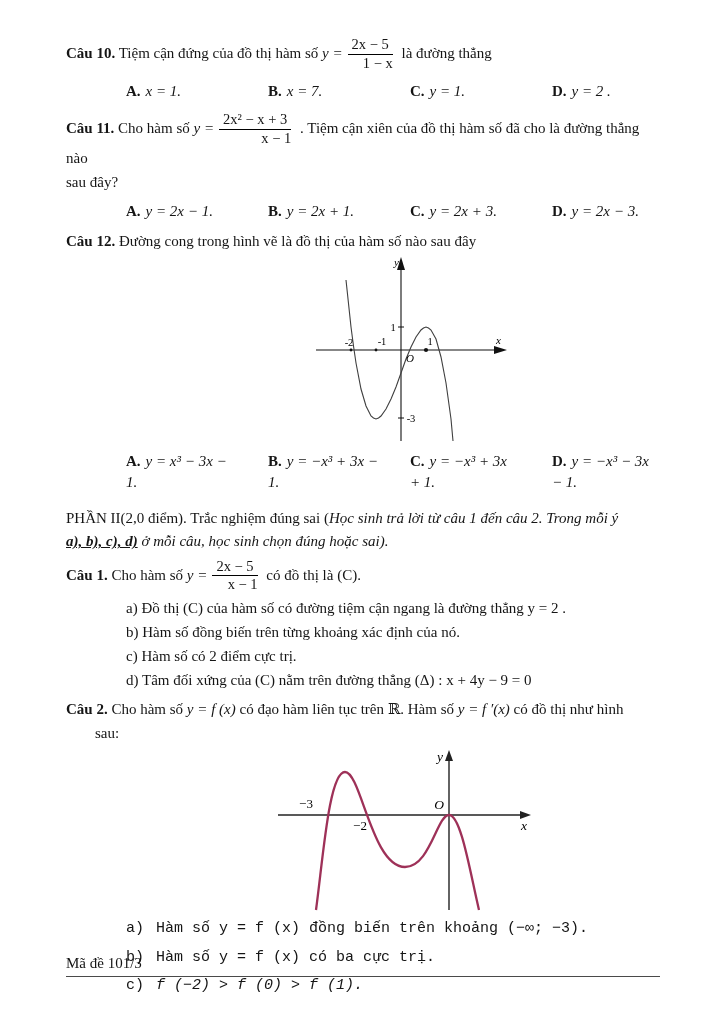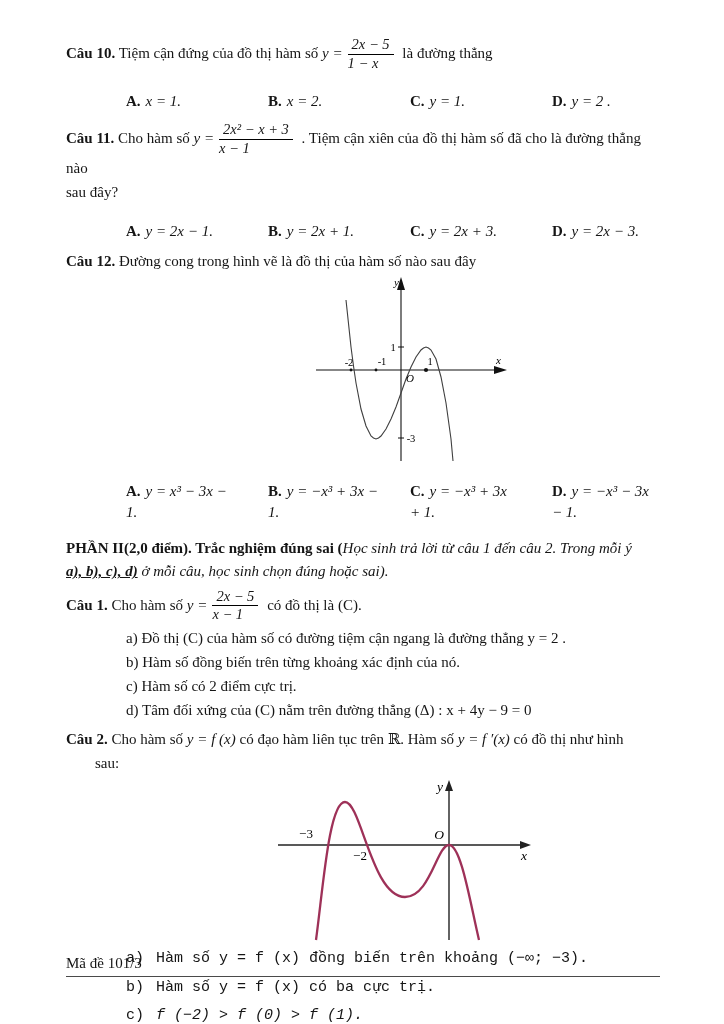--- a/index.html
+++ b/index.html
@@ -9,8 +9,8 @@
   .qline{margin:0 0 2px 0;line-height:1.45;}
   .qlabel{font-weight:bold;}
   .math{font-style:italic;}
-  .frac{display:inline-block;vertical-align:middle;text-align:left;
-        font-style:italic;margin:1px 5px;line-height:1.1;font-size:14.5px;}
+  .frac{display:inline-block;vertical-align:middle;text-align:right;
+        margin:1px 5px;line-height:1.1;font-size:14.5px;}
   .frac .num{display:block;border-bottom:1px solid #000;padding:0 4px 1px;}
   .frac .den{display:block;padding-top:1px;}
   .options{display:flex;margin:18px 0 9px 60px;line-height:1.4;gap:32px;}

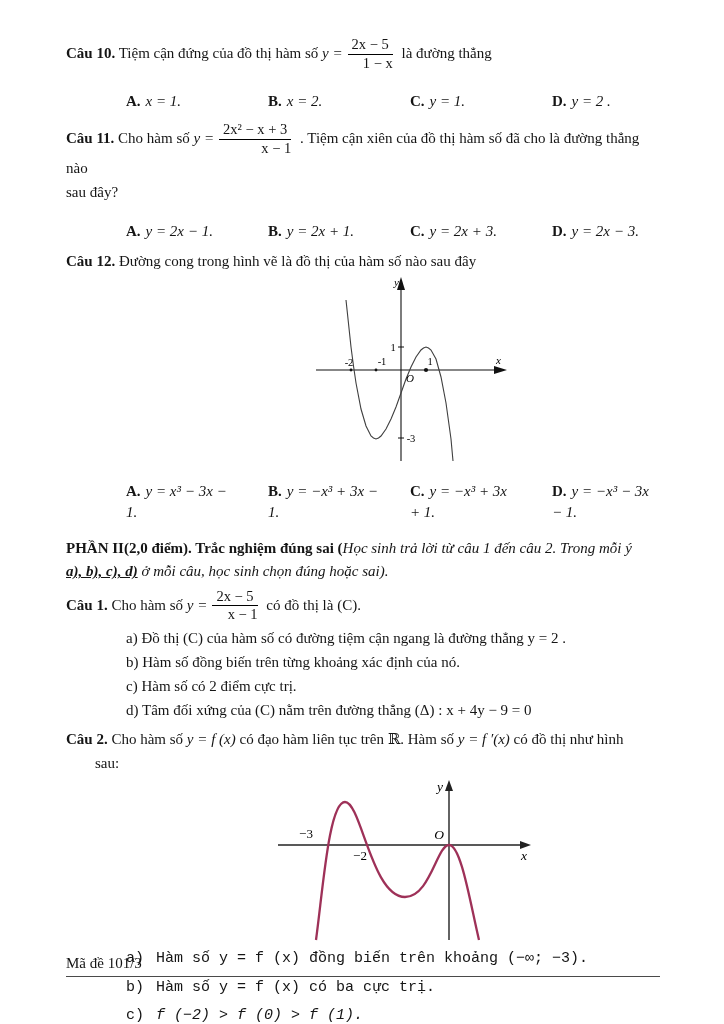--- a/index.html
+++ b/index.html
@@ -13,7 +13,7 @@
         margin:1px 5px;line-height:1.1;font-size:14.5px;}
   .frac .num{display:block;border-bottom:1px solid #000;padding:0 4px 1px;}
   .frac .den{display:block;padding-top:1px;}
-  .options{display:flex;margin:18px 0 9px 60px;line-height:1.4;gap:32px;}
+  .options{display:flex;margin:8px 0 9px 60px;line-height:1.4;gap:32px;}
   .opt{flex:1;}
   .okey{font-weight:bold;margin-right:5px;}
   .line2{margin:2px 0;line-height:1.45;}

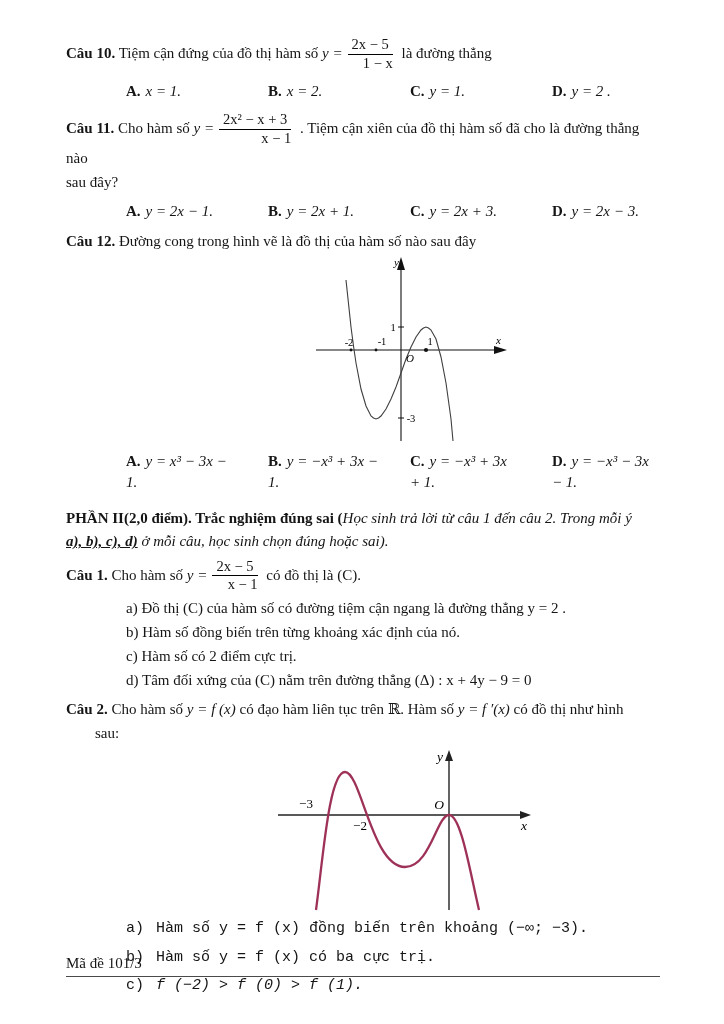--- a/index.html
+++ b/index.html
@@ -48,7 +48,7 @@
     </div>
     <div class="options">
       <span class="opt"><span class="okey">A.</span><span class="math">x = 1.</span></span>
-      <span class="opt"><span class="okey">B.</span><span class="math">x = 2.</span></span>
+      <span class="opt"><span class="okey">B.</span><span class="math">x = 7.</span></span>
       <span class="opt"><span class="okey">C.</span><span class="math">y = 1.</span></span>
       <span class="opt"><span class="okey">D.</span><span class="math">y = 2 .</span></span>
     </div>

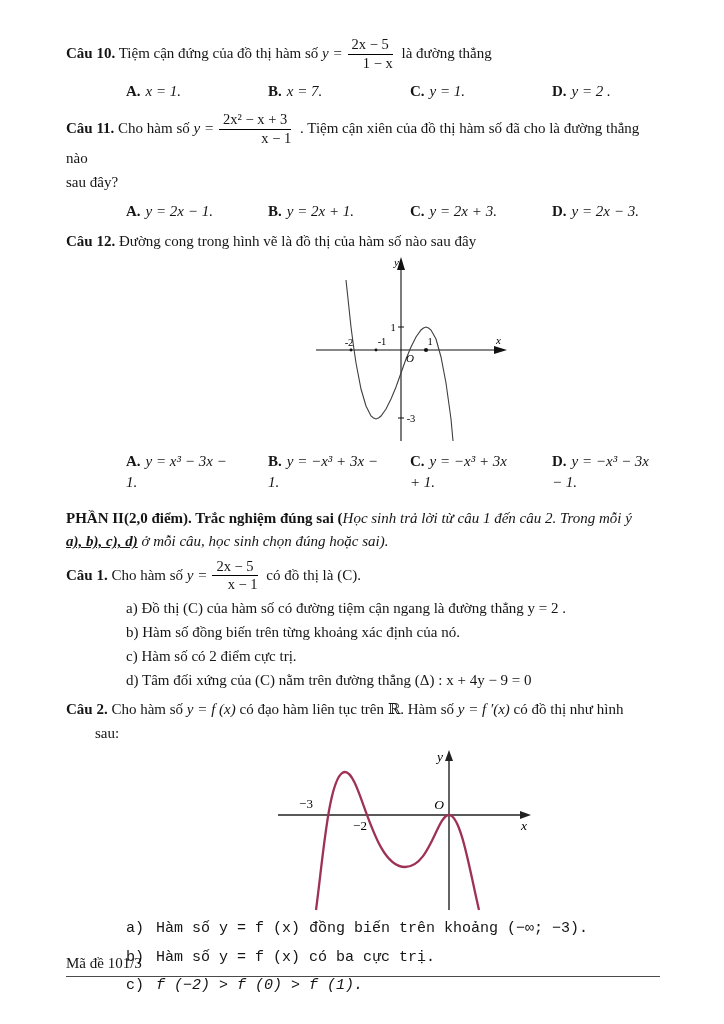--- a/index.html
+++ b/index.html
@@ -18,7 +18,7 @@
   .okey{font-weight:bold;margin-right:5px;}
   .line2{margin:2px 0;line-height:1.45;}
   .part2-heading{margin:14px 0 4px 0;line-height:1.55;}
-  .b{font-weight:bold;}
+  .b{font-weight:normal;}
   .i{font-style:italic;}
   .bi{font-weight:bold;font-style:italic;text-decoration:underline;}
   .items{margin:4px 0 6px 60px;line-height:1.45;}

